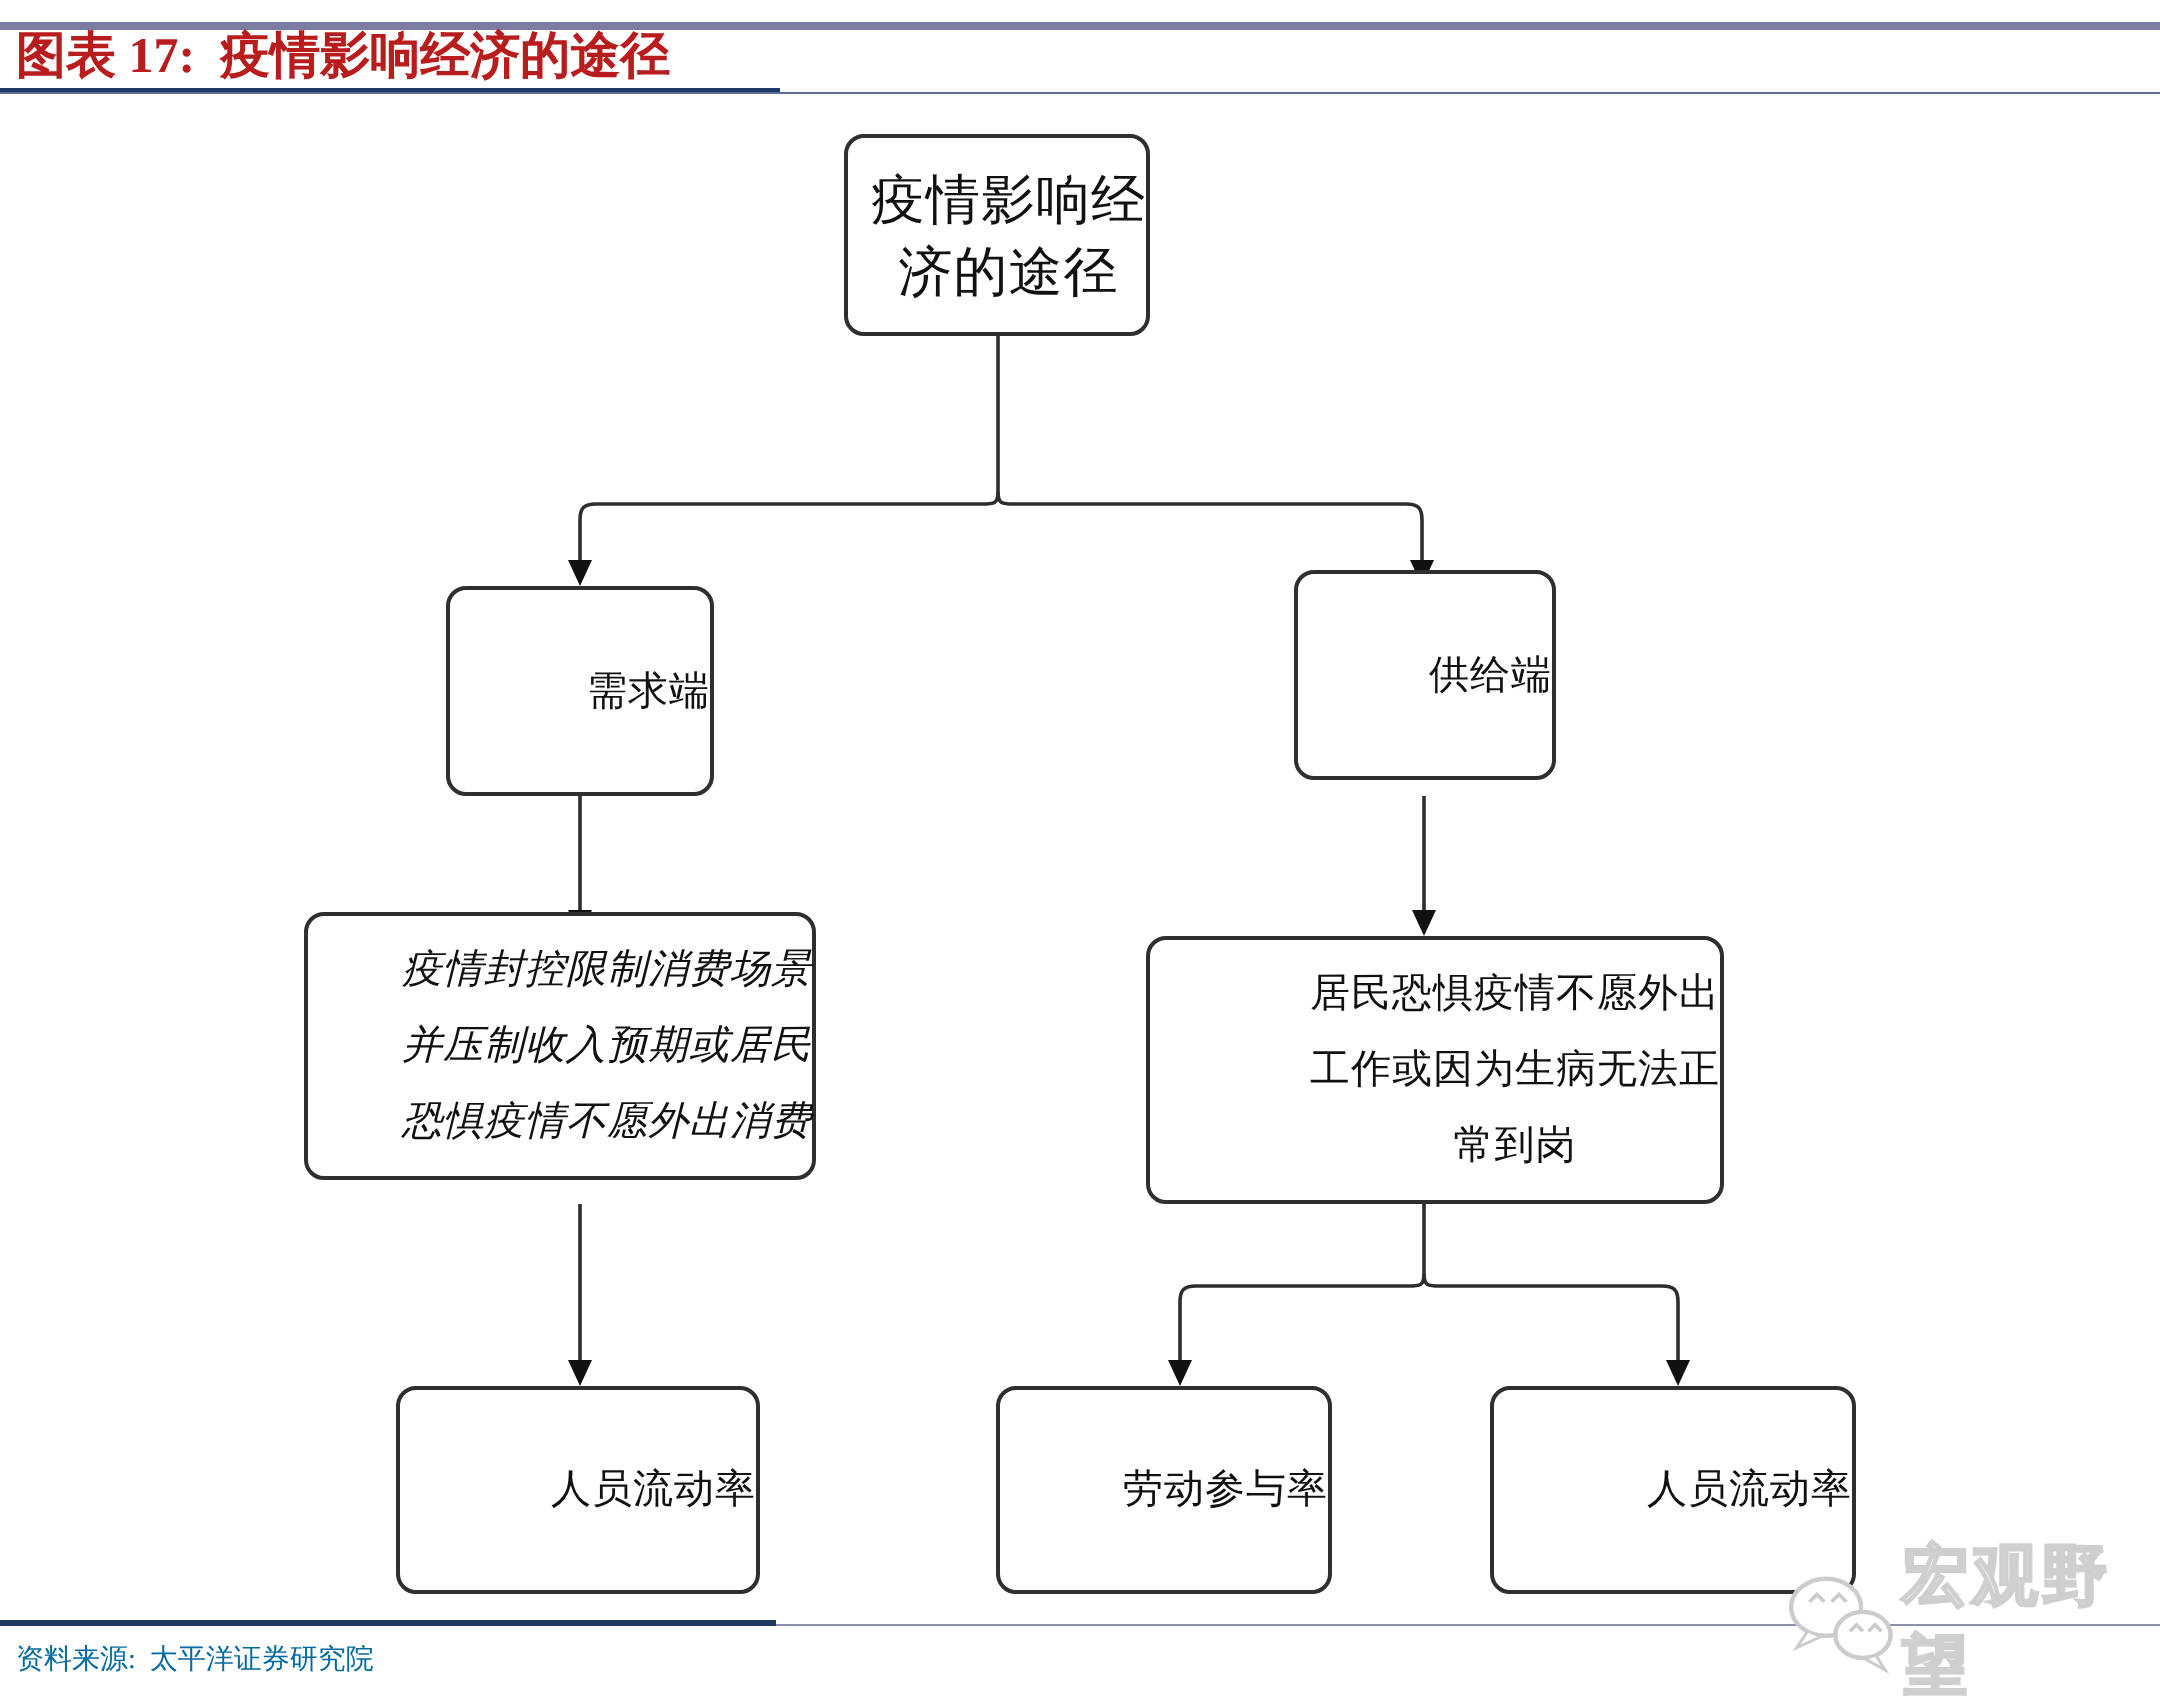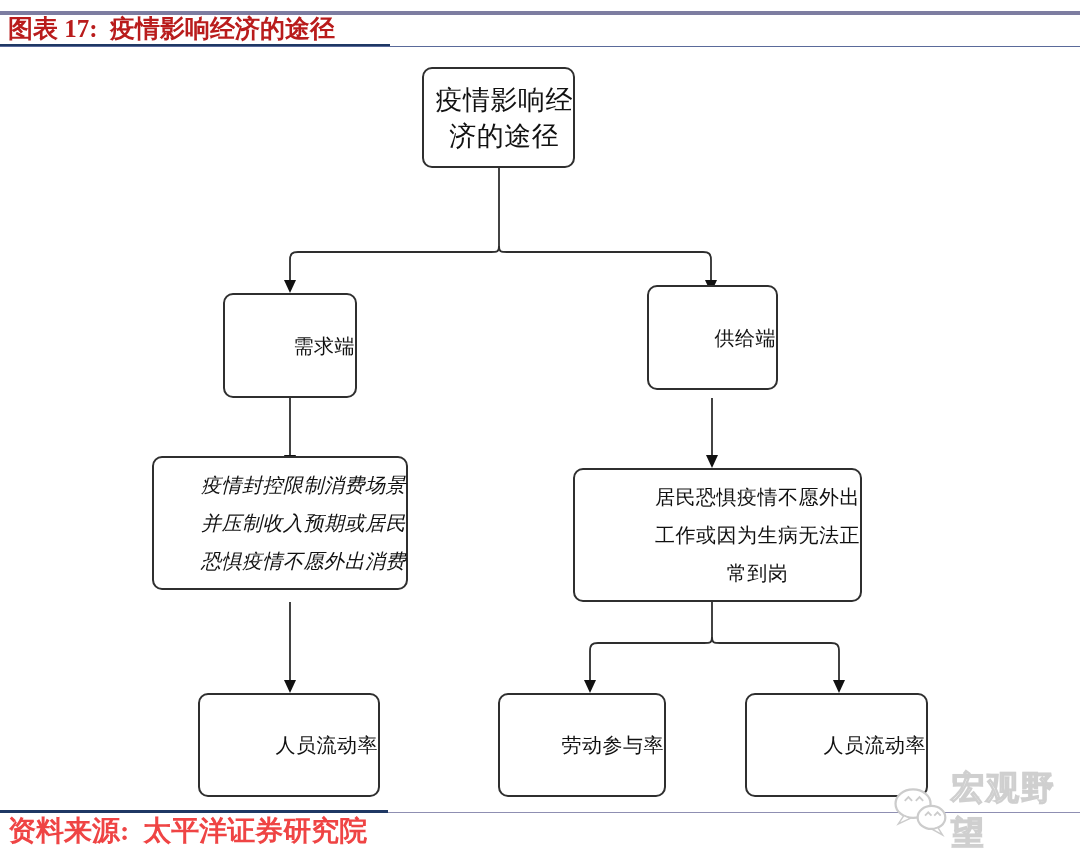--- a/index.html
+++ b/index.html
@@ -41,8 +41,8 @@
   .source-text{
     position:absolute;left:8px;top:818px;
     font-family:"Liberation Serif", serif;
-    font-weight:bold;font-size:28px;line-height:26px;
-    color:#ef4444;white-space:pre;
+    font-weight:normal;font-size:14px;line-height:26px;
+    color:#0369a1;white-space:pre;
   }
   
   #connectors{

